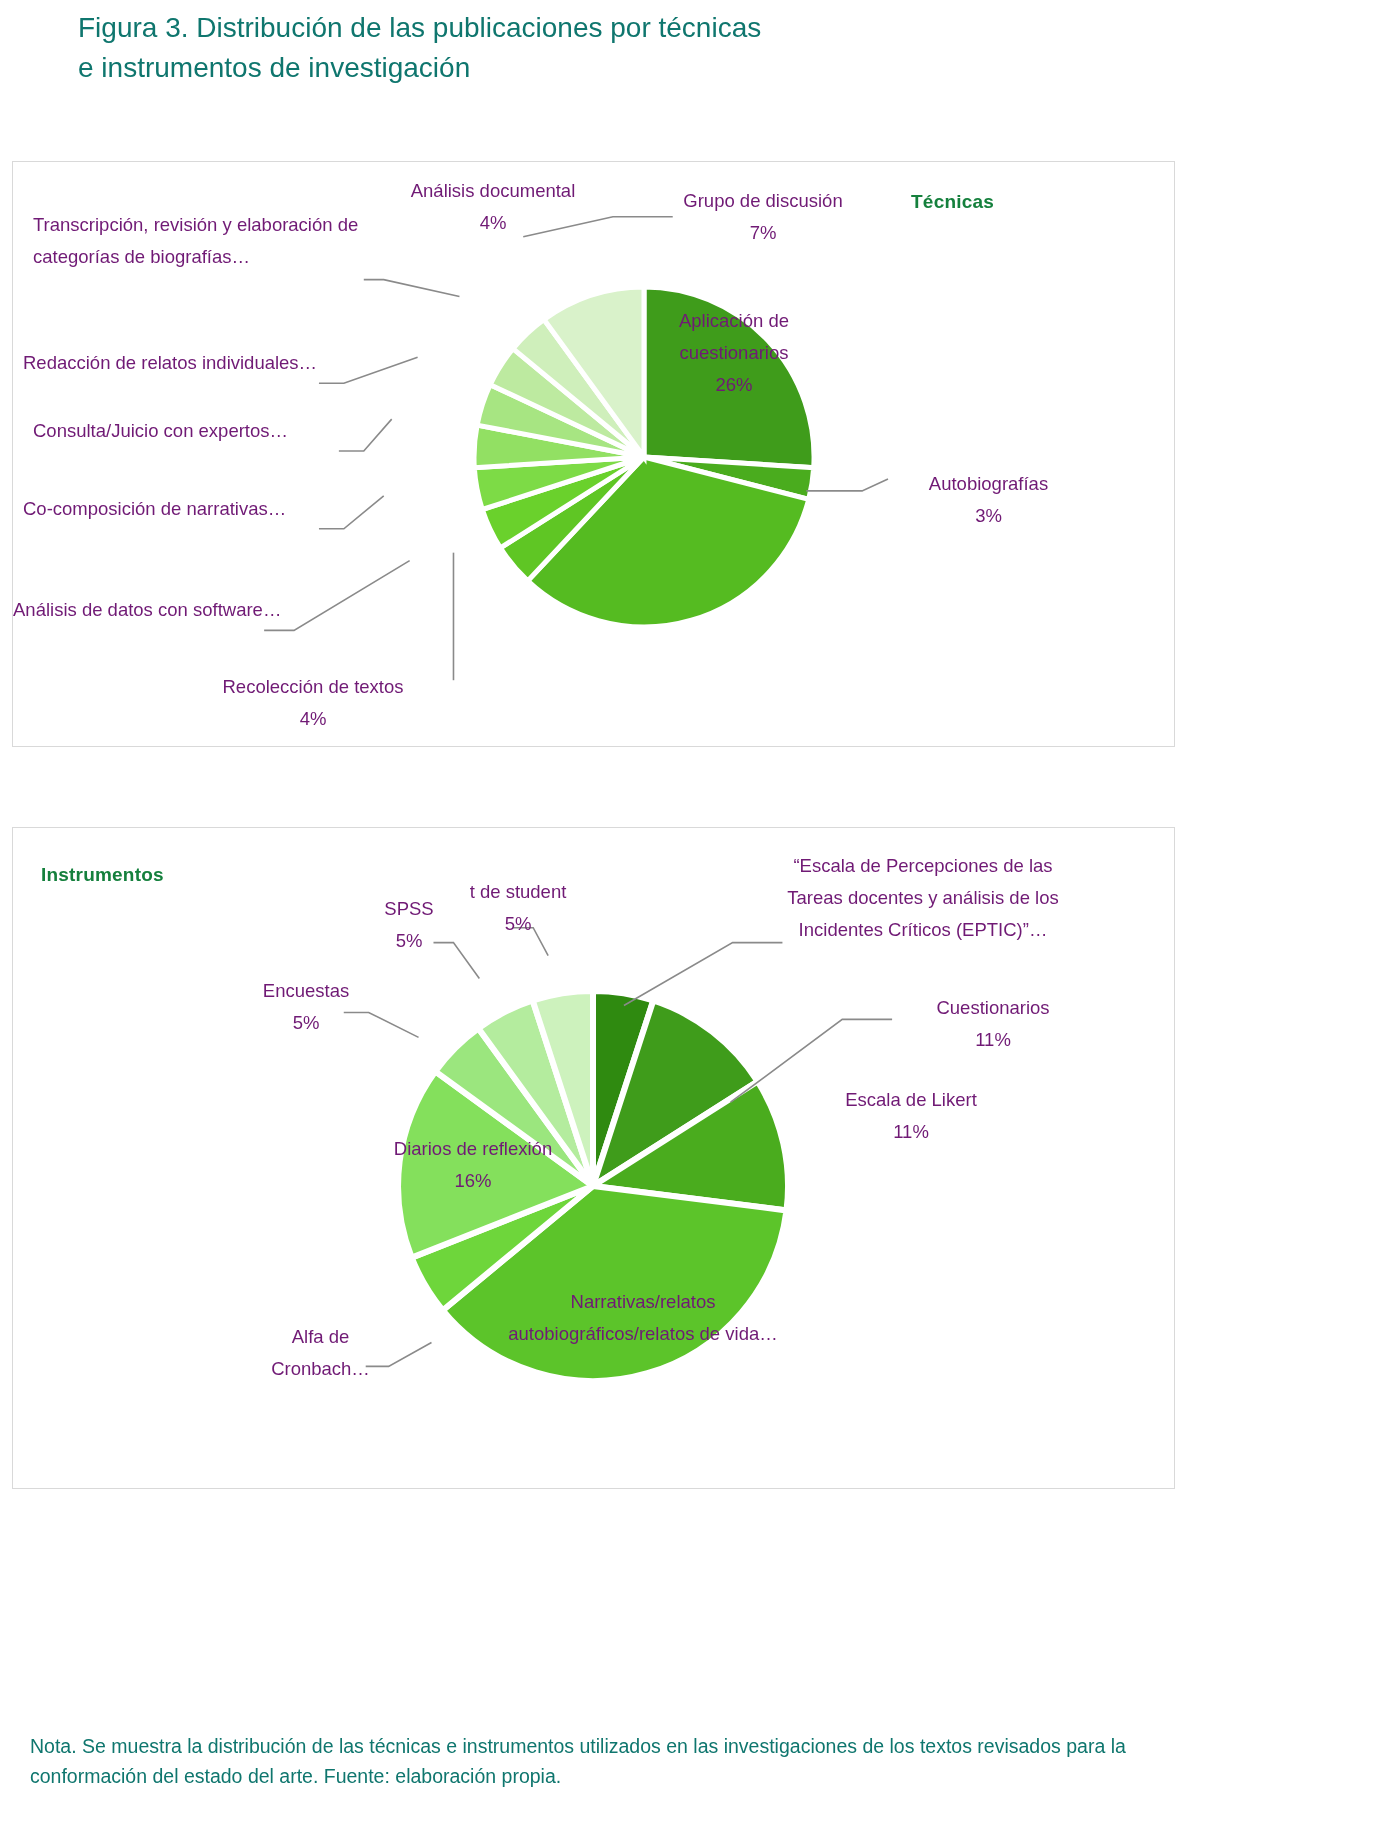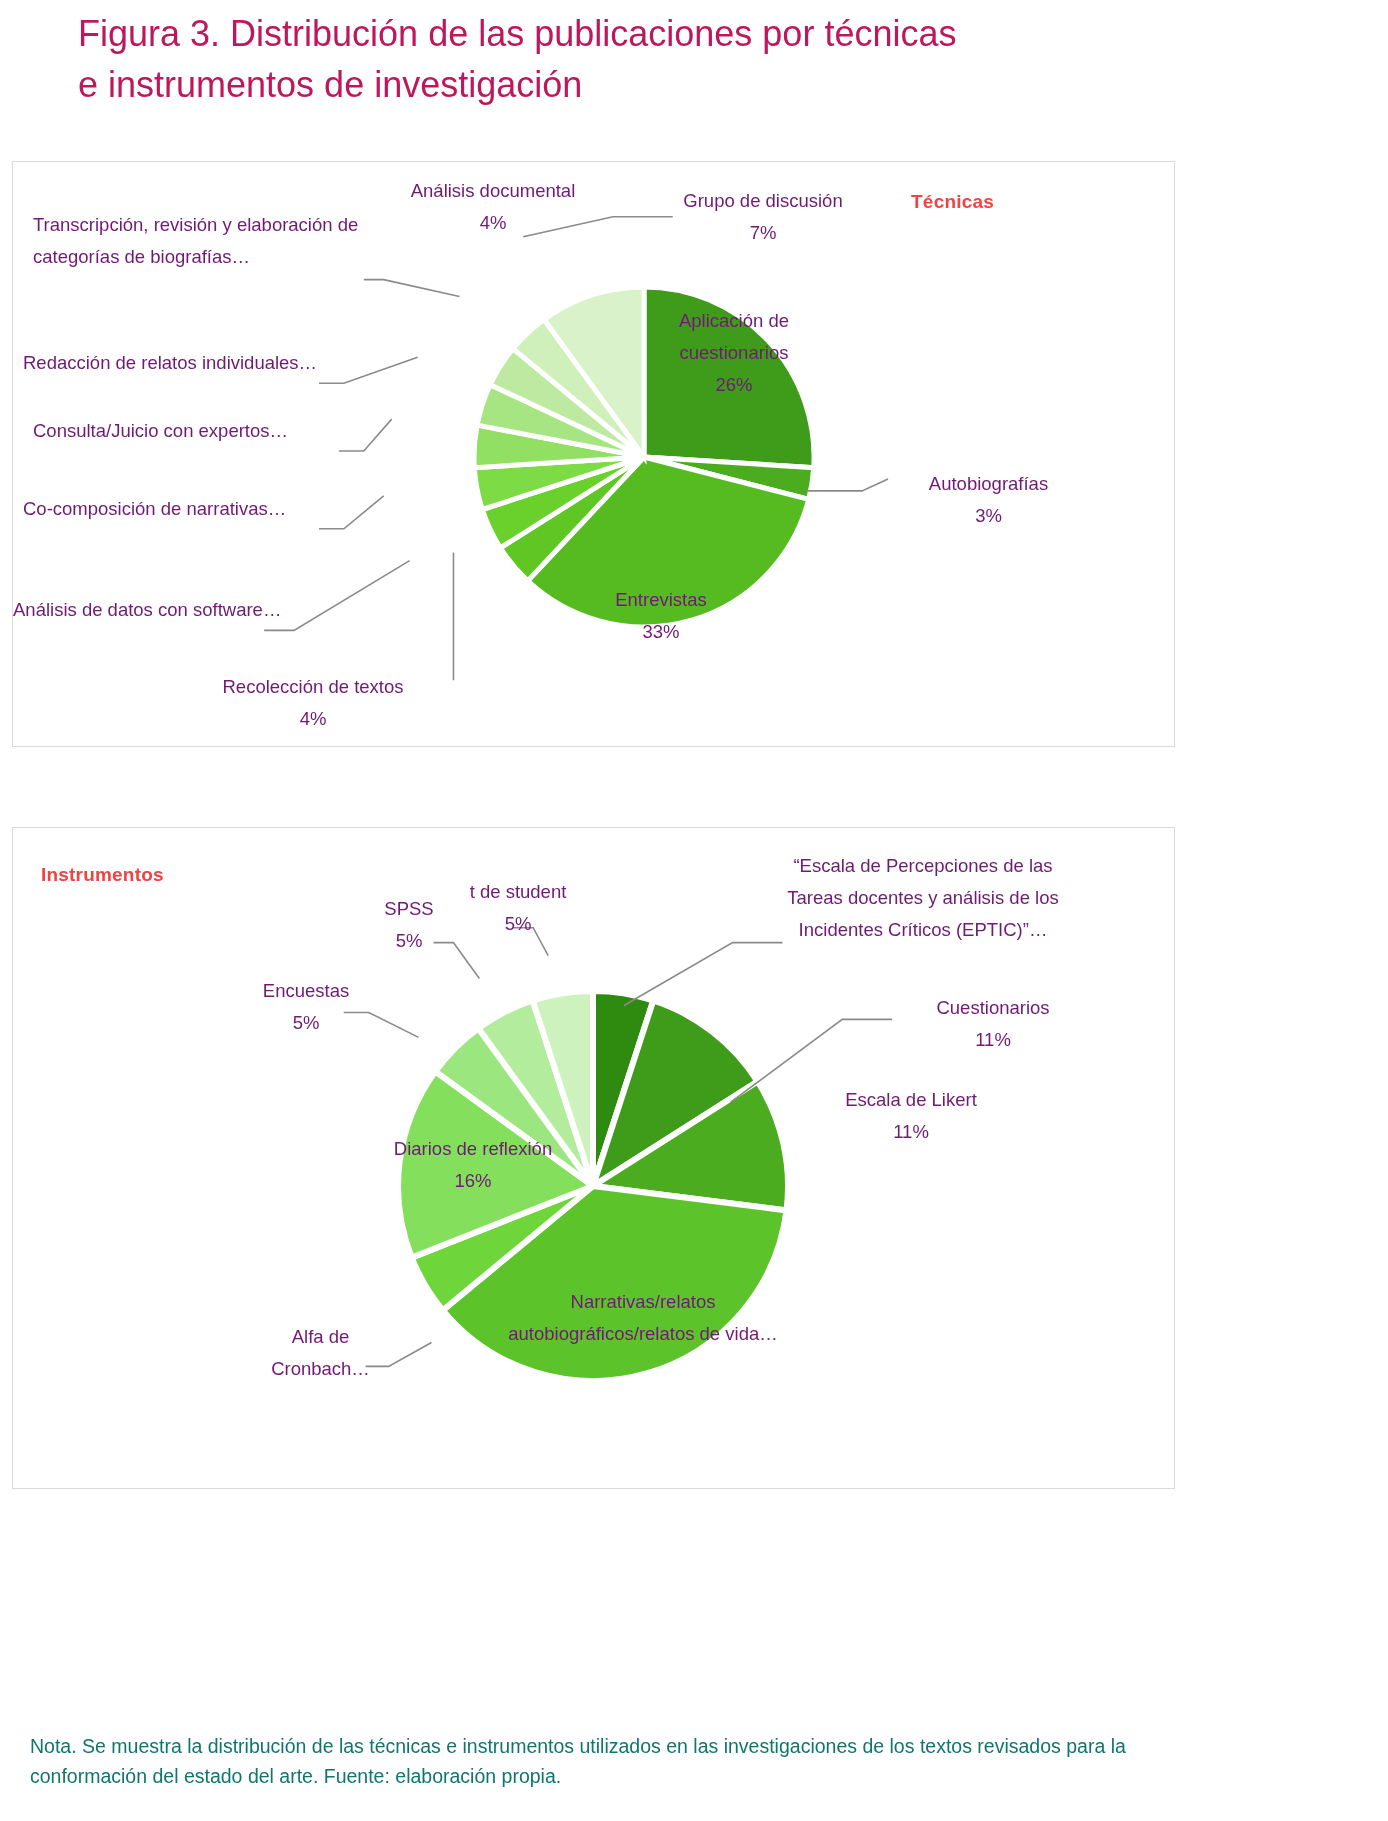--- a/index.html
+++ b/index.html
@@ -25,9 +25,9 @@
     left: 78px;
     top: 8px;
     width: 1000px;
-    font-size: 36px;
+    font-size: 28px;
     line-height: 1.42;
-    color: #be185d;
+    color: #0f766e;
     font-weight: 400;
   }
   .fig-title .line { display: block; white-space: pre; }

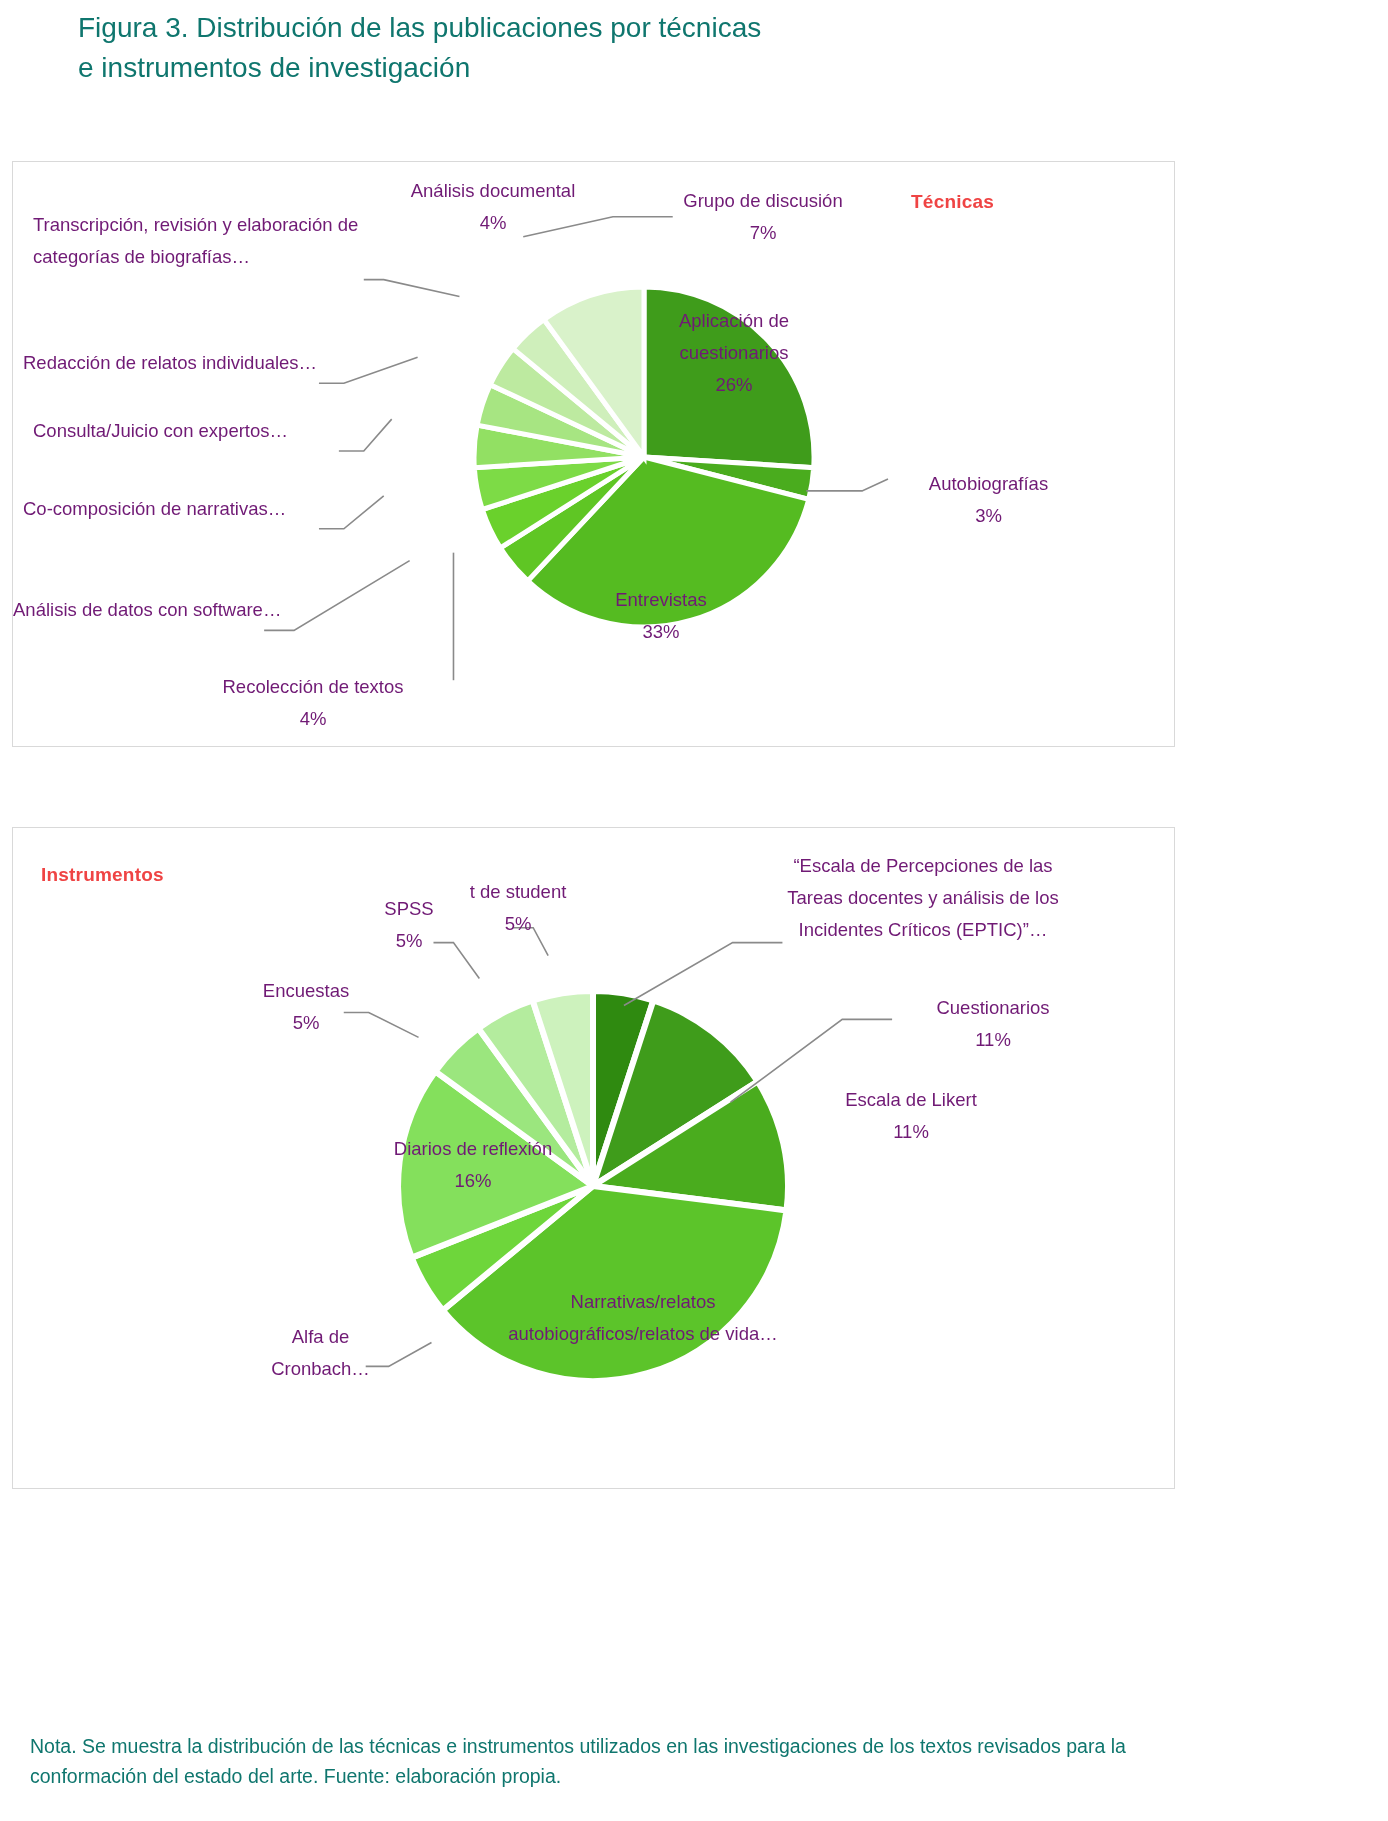--- a/index.html
+++ b/index.html
@@ -48,7 +48,7 @@
     position: absolute;
     font-size: 19px;
     font-weight: bold;
-    color: #ef4444;
+    color: #15803d;
     letter-spacing: .2px;
   }
   #title-tecnicas { right: 180px; top: 29px; }

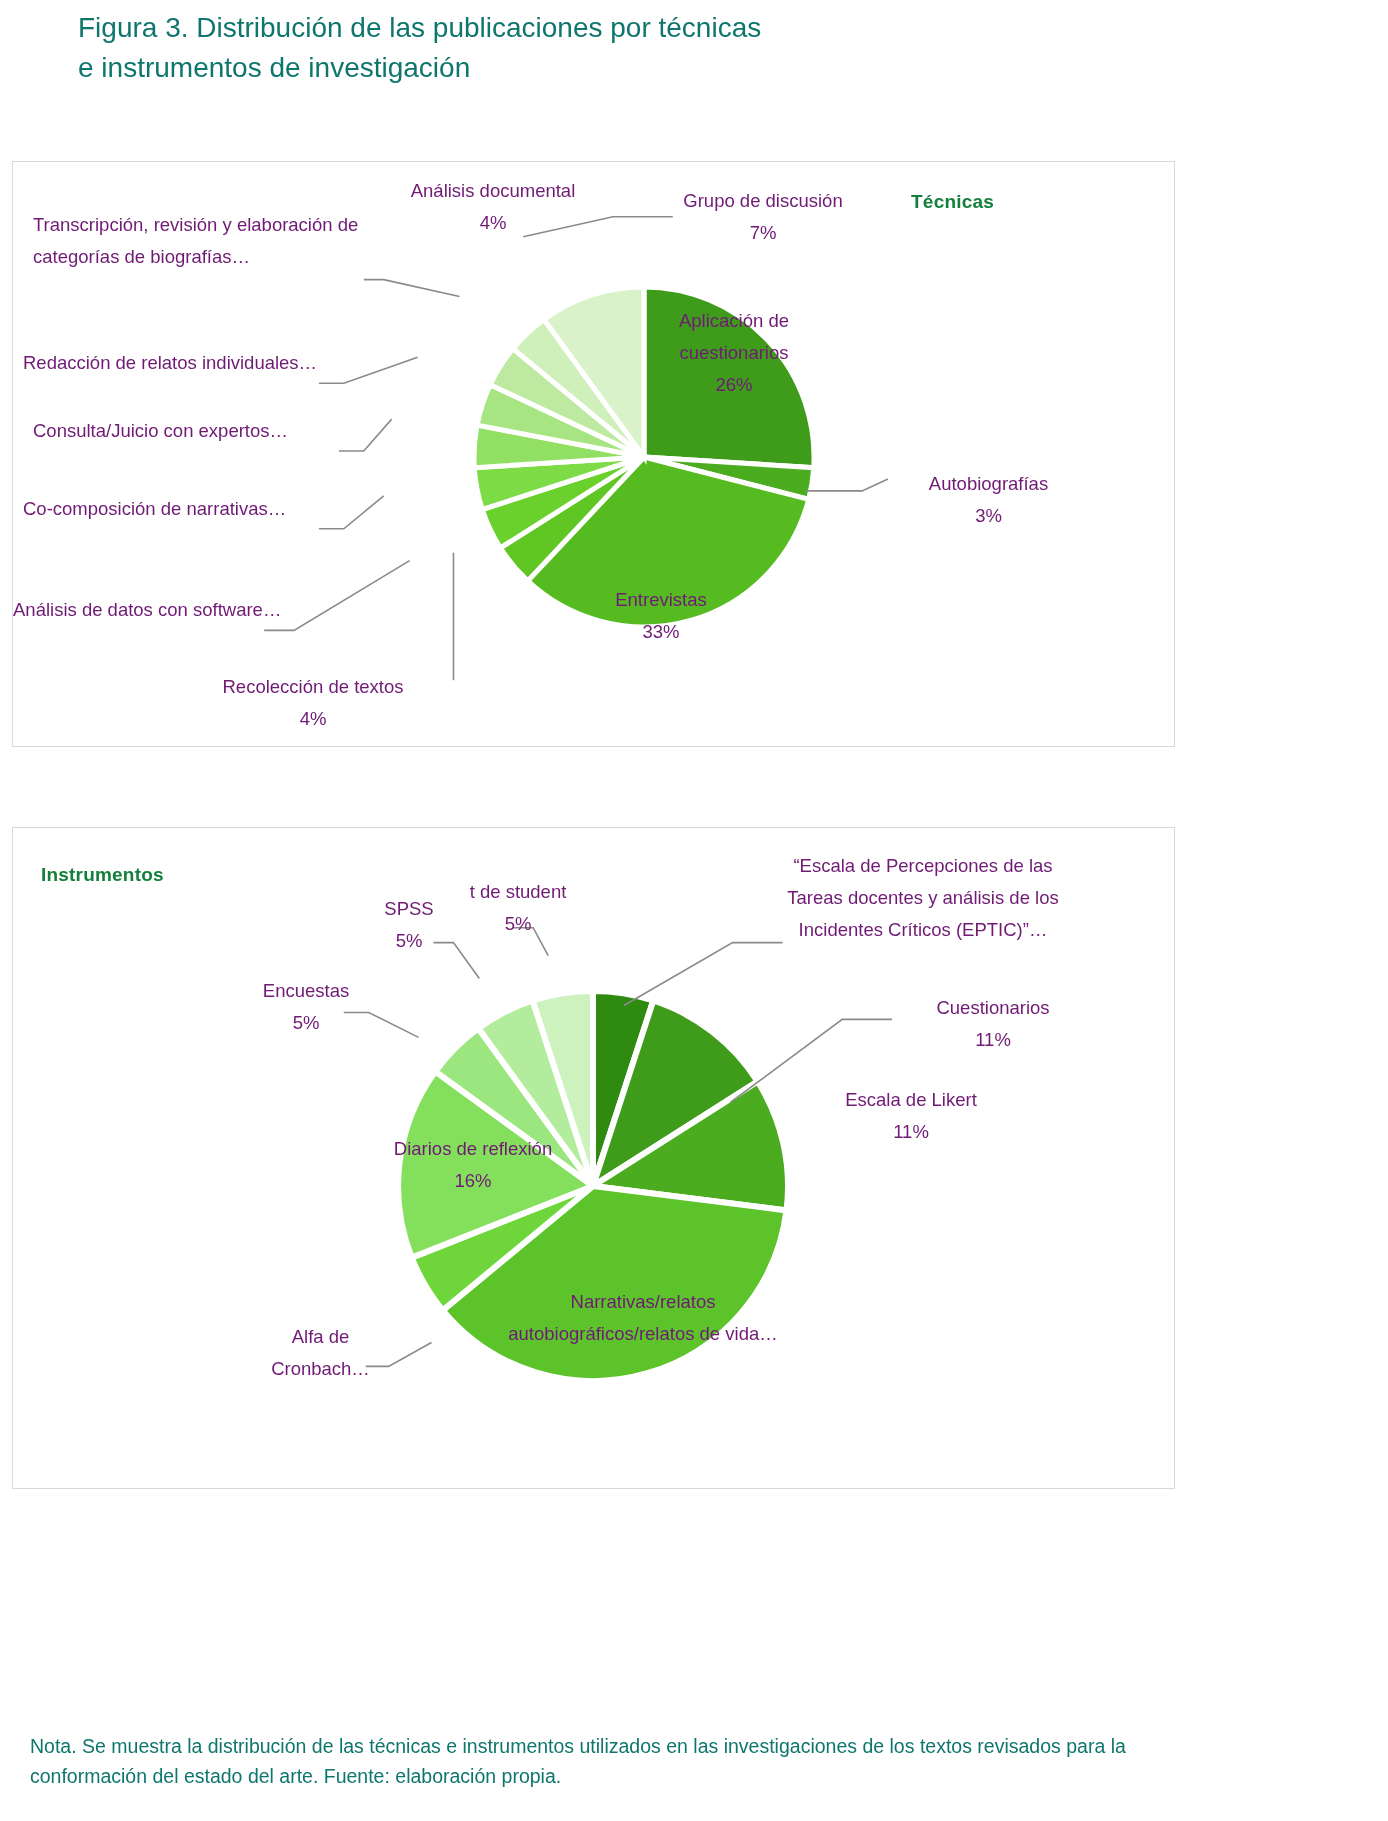--- a/index.html
+++ b/index.html
@@ -189,10 +189,6 @@
       <span class="pct">3%</span>
     </div>
 
-    <div class="lbl c" style="left:548px; top:422px; width:200px;">
-      <span>Entrevistas</span>
-      <span class="pct">33%</span>
-    </div>
   </div>
 
   <div class="panel" id="panel-instrumentos">

